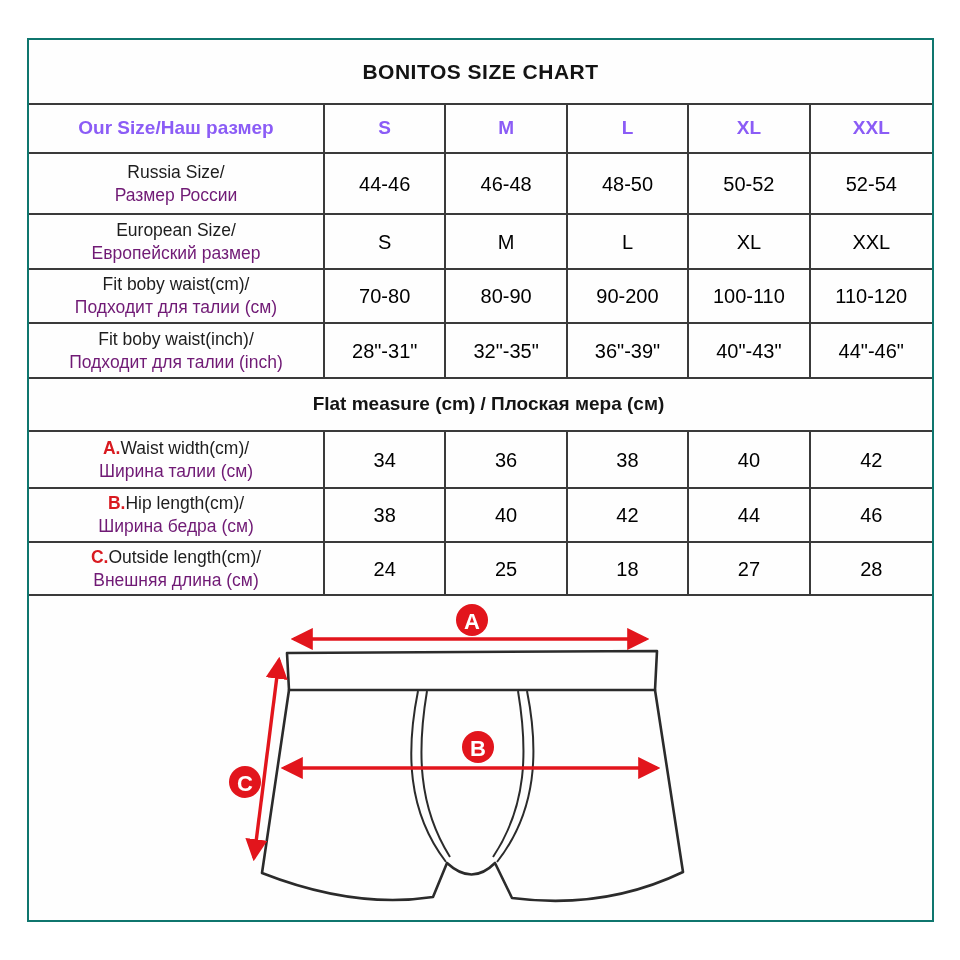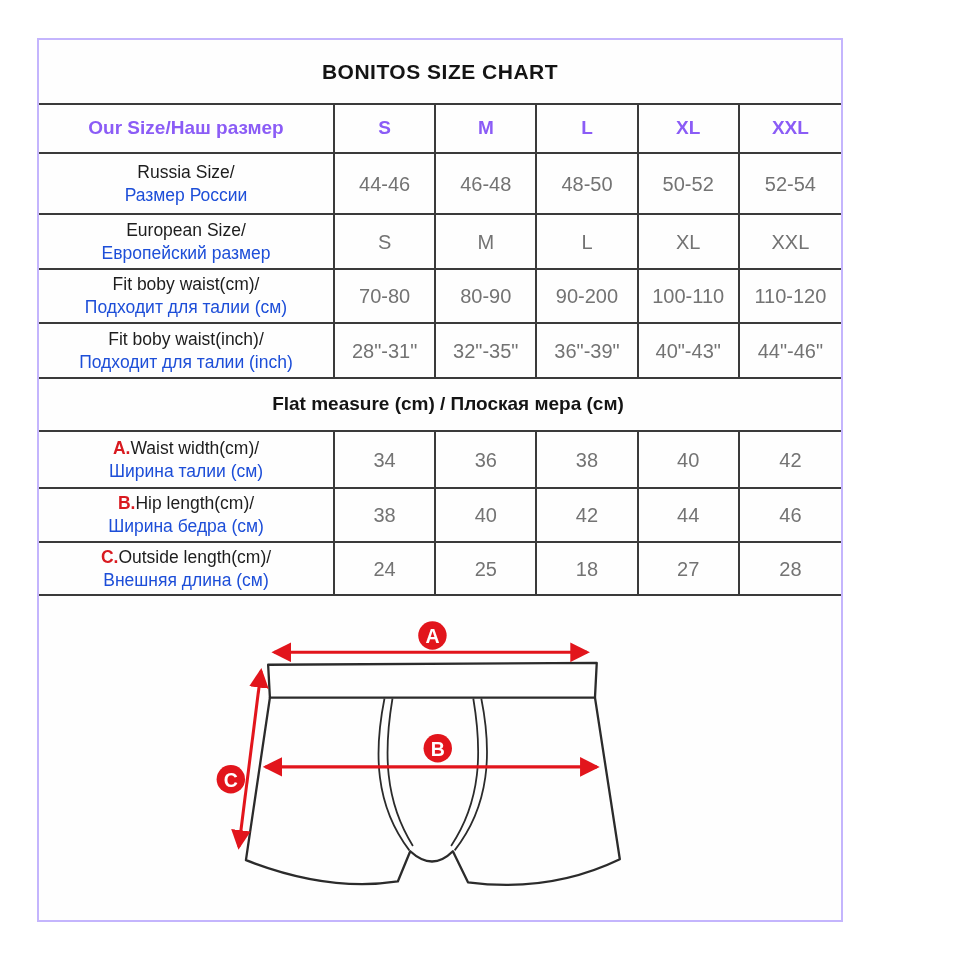--- a/index.html
+++ b/index.html
@@ -5,8 +5,8 @@
   html,body{margin:0;padding:0;background:#ffffff;}
   body{width:960px;height:960px;position:relative;font-family:"Liberation Sans",sans-serif;overflow:hidden;}
   .size-chart{
-    position:absolute;left:37px;top:38px;width:806px;height:884px;
-    box-sizing:border-box;border:2px solid #c4b5fd;background:#fefefe;
+    position:absolute;left:27px;top:38px;width:907px;height:884px;
+    box-sizing:border-box;border:2px solid #0f766e;background:#fefefe;
     display:grid;
     grid-template-columns:296px repeat(5,1fr);
     grid-template-rows:65px 49px 61px 55px 54px 55px 53px 57px 54px 53px 1fr;

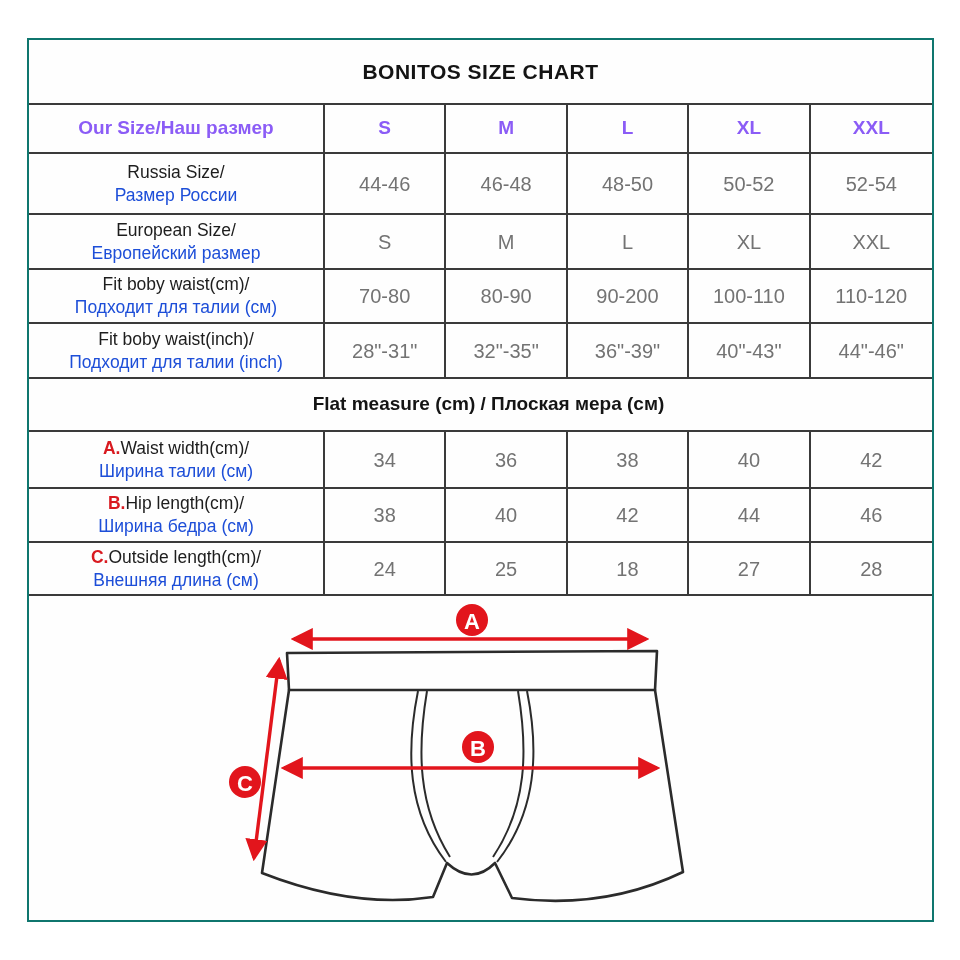--- a/index.html
+++ b/index.html
@@ -23,7 +23,7 @@
   .title-text{font-size:21px;font-weight:bold;color:#141414;letter-spacing:.5px;}
   .hdr{font-size:19px;font-weight:bold;color:#8b5cf6;}
   .lab-en{font-size:17.5px;color:#1d1d1d;}
-  .lab-ru{font-size:17.5px;color:#1d4ed8;}
+  .lab-ru{font-size:17.5px;color:#701a75;}
   .prefix{font-weight:bold;color:#d91a20;}
   .val{font-size:20px;color:#737373;text-align:center;}
   .section-text{font-size:19px;font-weight:bold;color:#141414;margin-left:16px;}

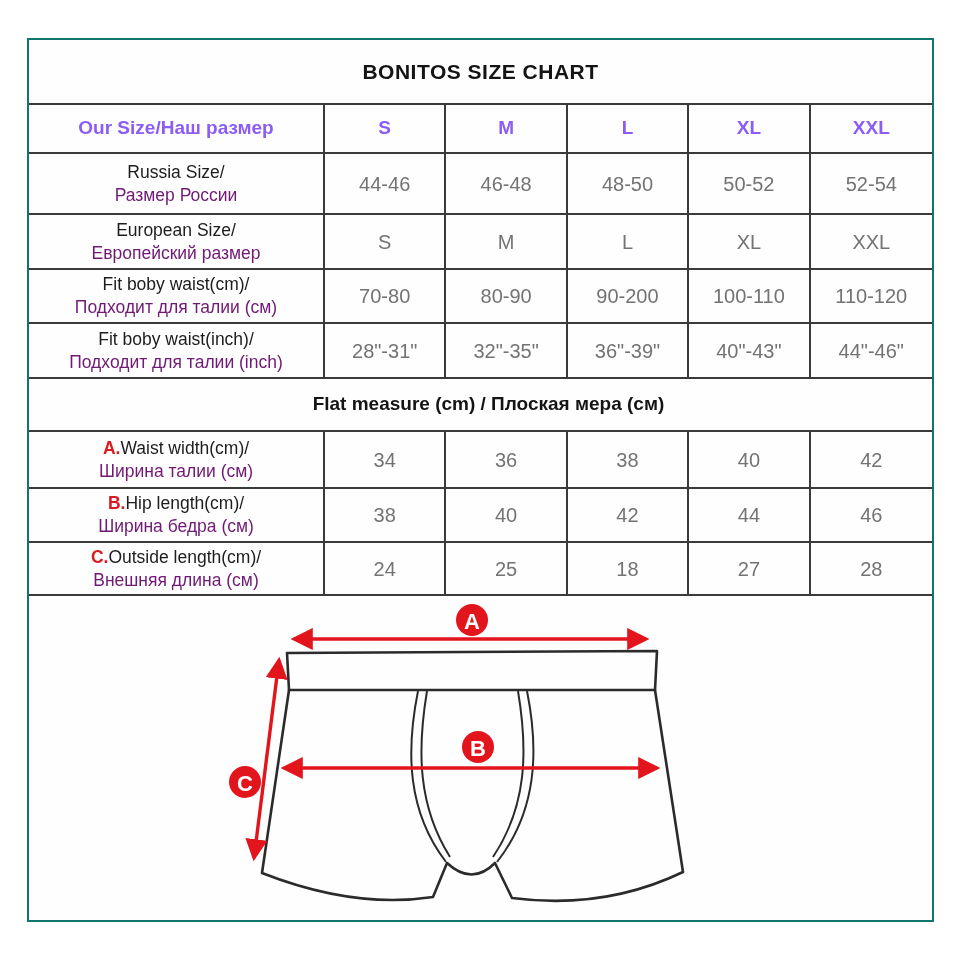--- a/index.html
+++ b/index.html
@@ -25,7 +25,7 @@
   .lab-en{font-size:17.5px;color:#1d1d1d;}
   .lab-ru{font-size:17.5px;color:#701a75;}
   .prefix{font-weight:bold;color:#d91a20;}
-  .val{font-size:20px;color:#737373;text-align:center;}
+  .val{font-size:20px;color:#000000;text-align:center;}
   .section-text{font-size:19px;font-weight:bold;color:#141414;margin-left:16px;}
   .diagram-cell{padding:0;}
   .diagram-cell svg{display:block;width:100%;height:100%;}

